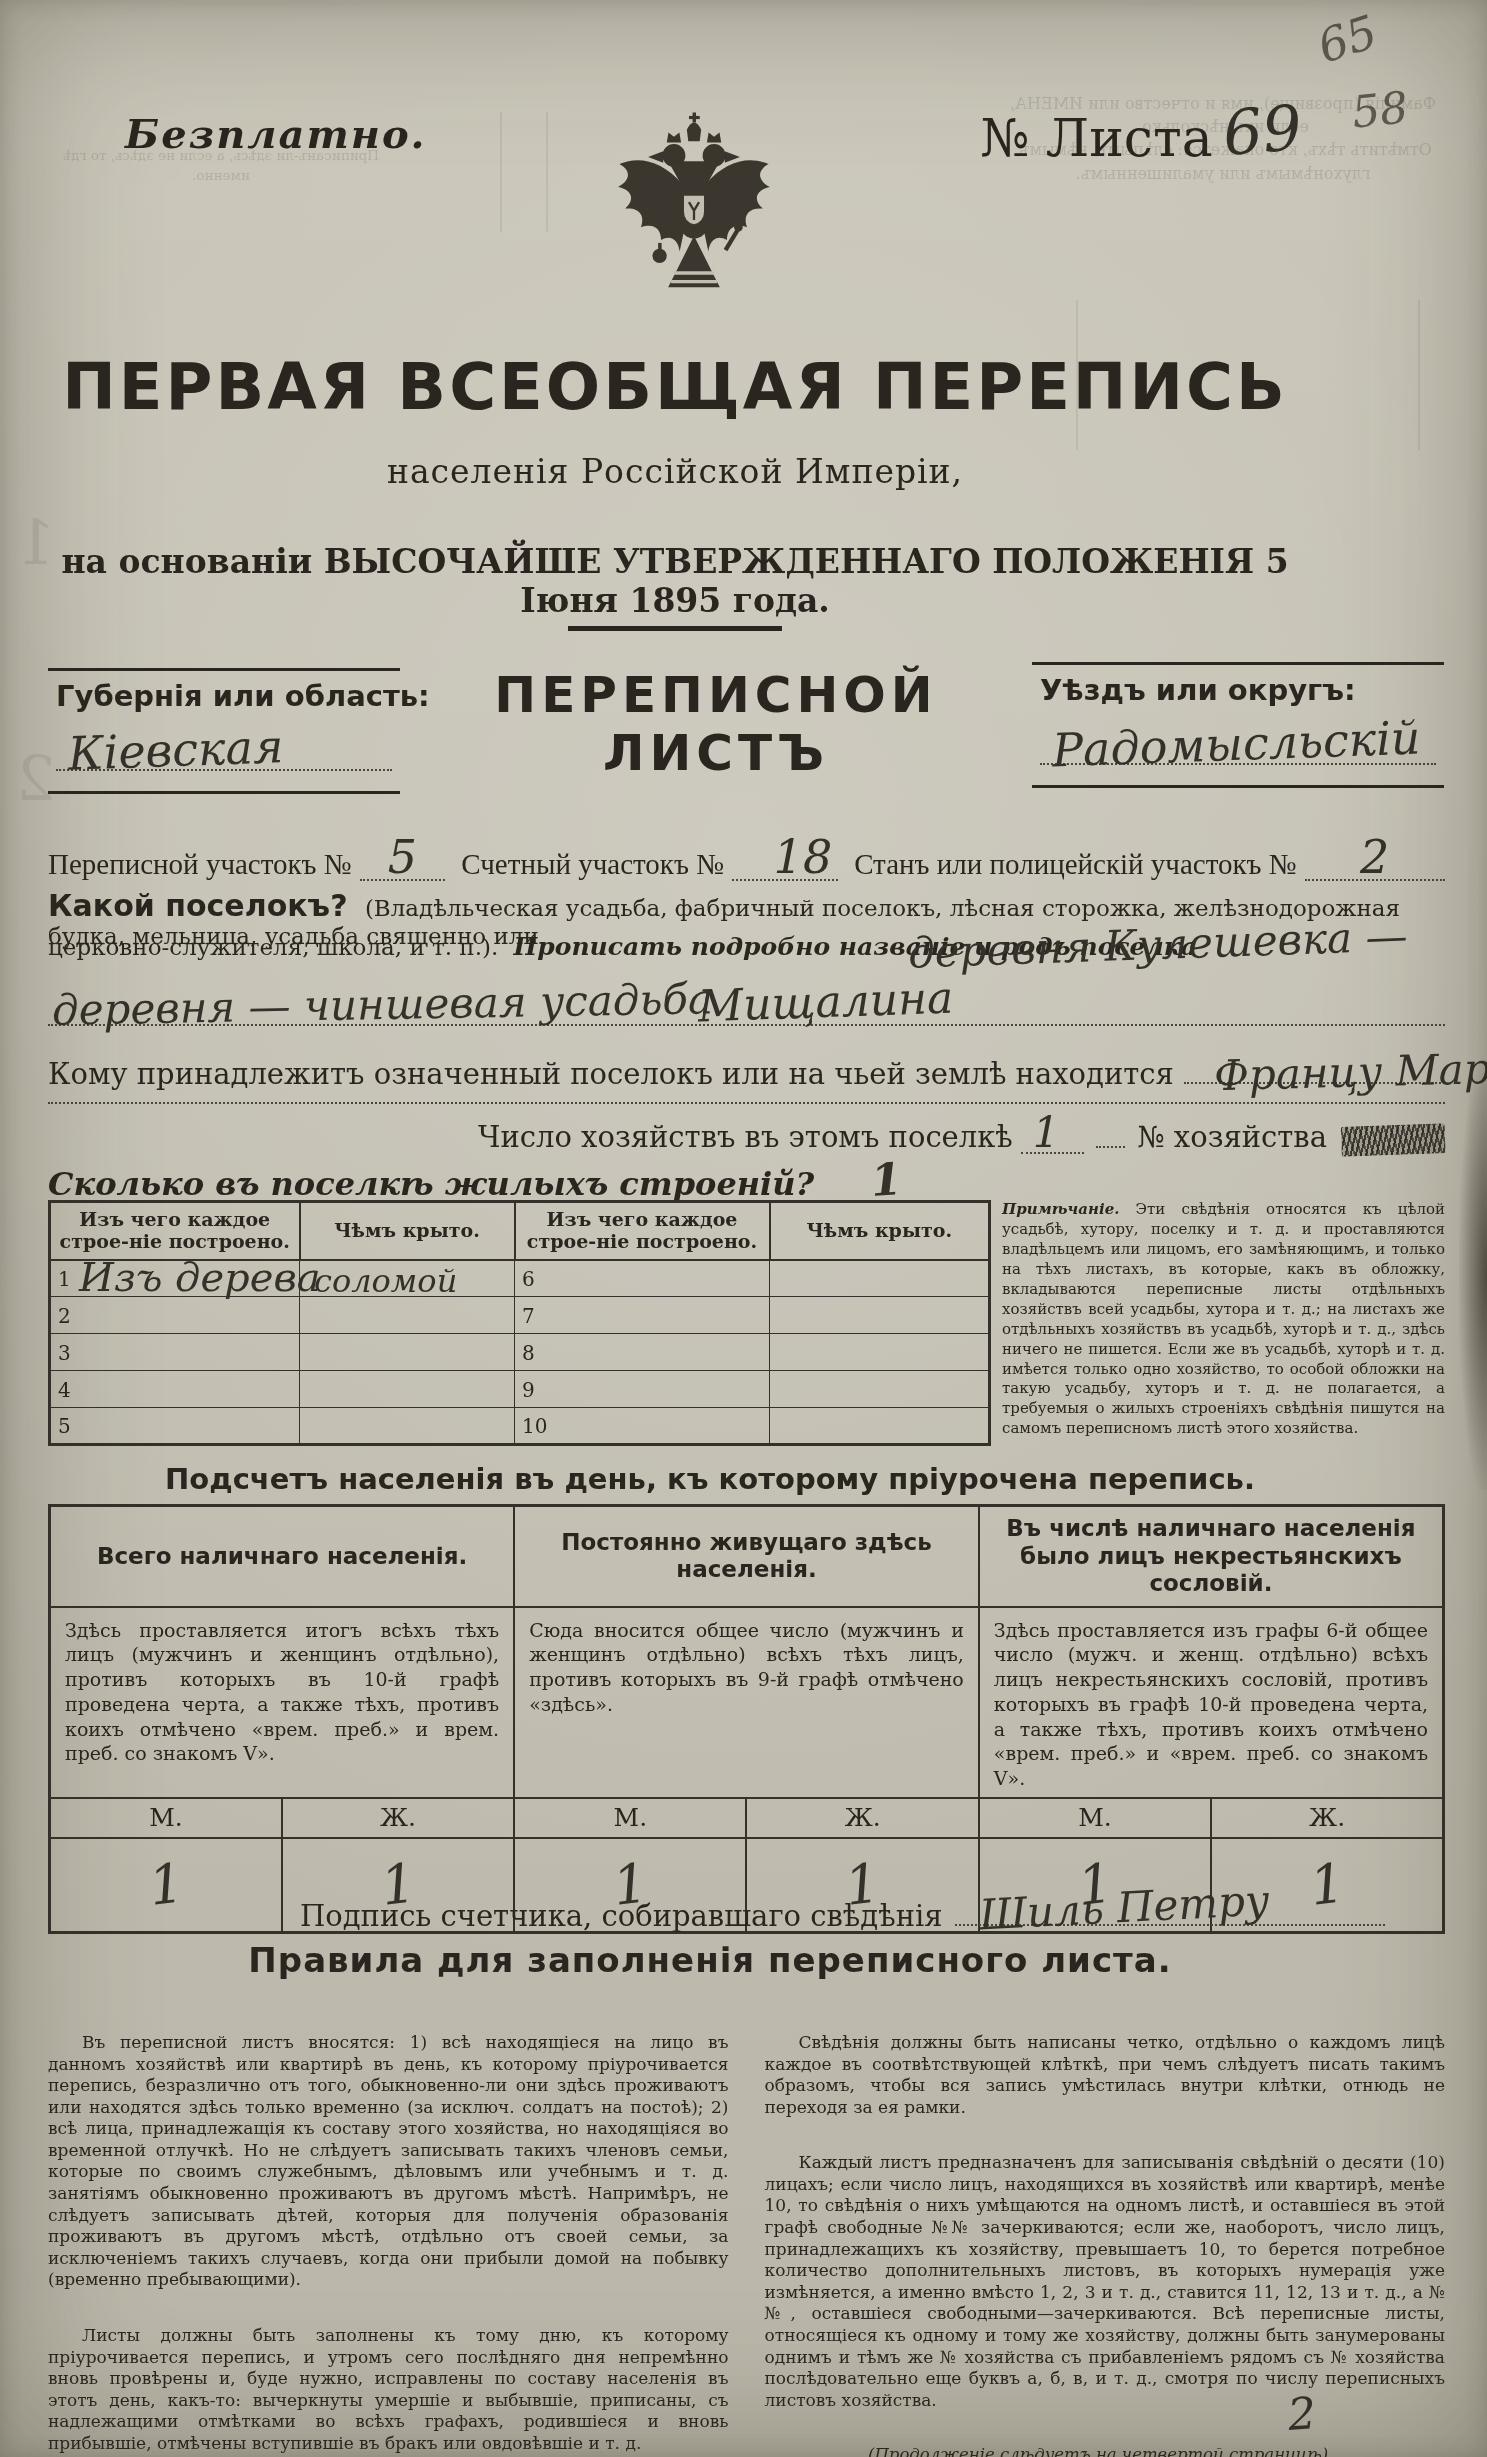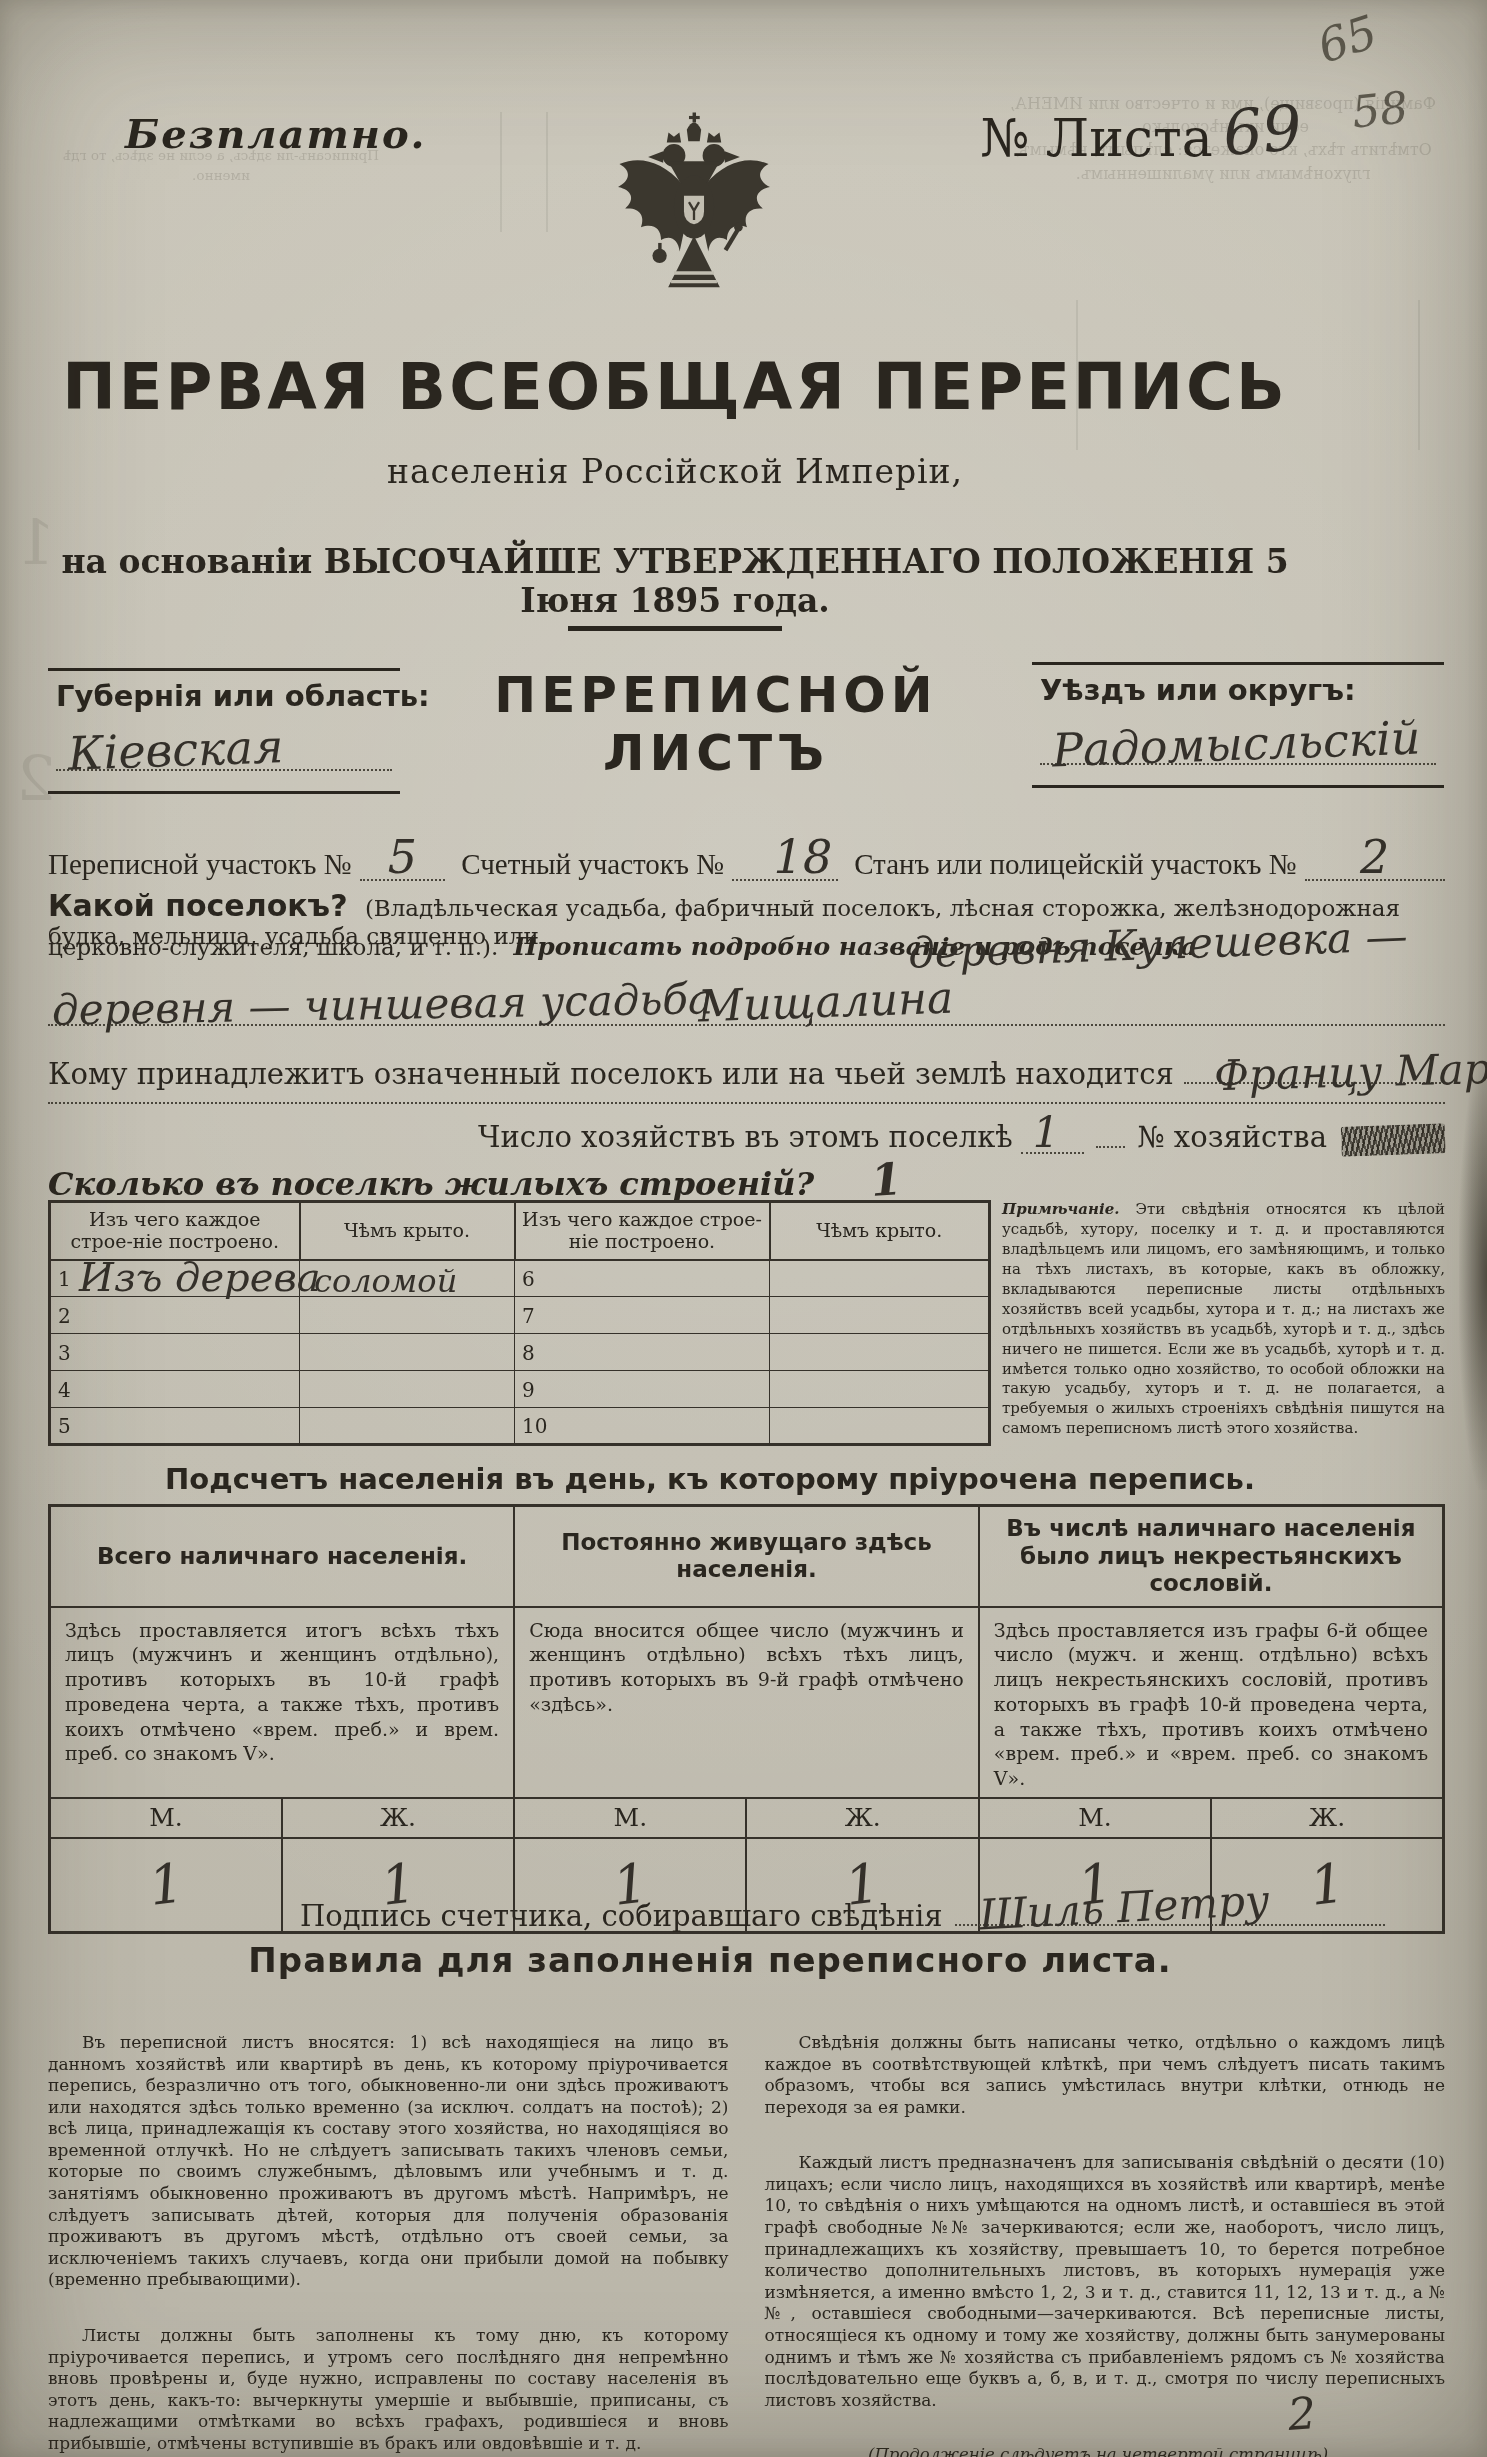--- a/index.html
+++ b/index.html
@@ -99,7 +99,7 @@
   .bq { left:48px; top:1154px; font-size:32px; font-style:italic; font-weight:bold; }
   .bqa { font-size:44px; margin-left:46px; transform:rotate(-4deg); }
   .btable { position:absolute; left:48px; top:1200px; width:940px; border-collapse:collapse; table-layout:fixed; border:3px solid #35312a; }
-  .btable th { border:2px solid #35312a; font-weight:normal; font-size:19px; text-align:center; padding:6px 4px; line-height:1.15; }
+  .btable th { border:2px solid #35312a; font-weight:bold; font-size:19px; text-align:center; padding:6px 4px; line-height:1.15; }
   .btable td { border:1.5px solid #35312a; height:37px; position:relative; vertical-align:bottom; }
   .rno  { position:absolute; left:7px; bottom:5px; font-size:20px; font-style:normal; }
   .bmat { position:absolute; left:28px; bottom:-4px; font-size:40px; }

